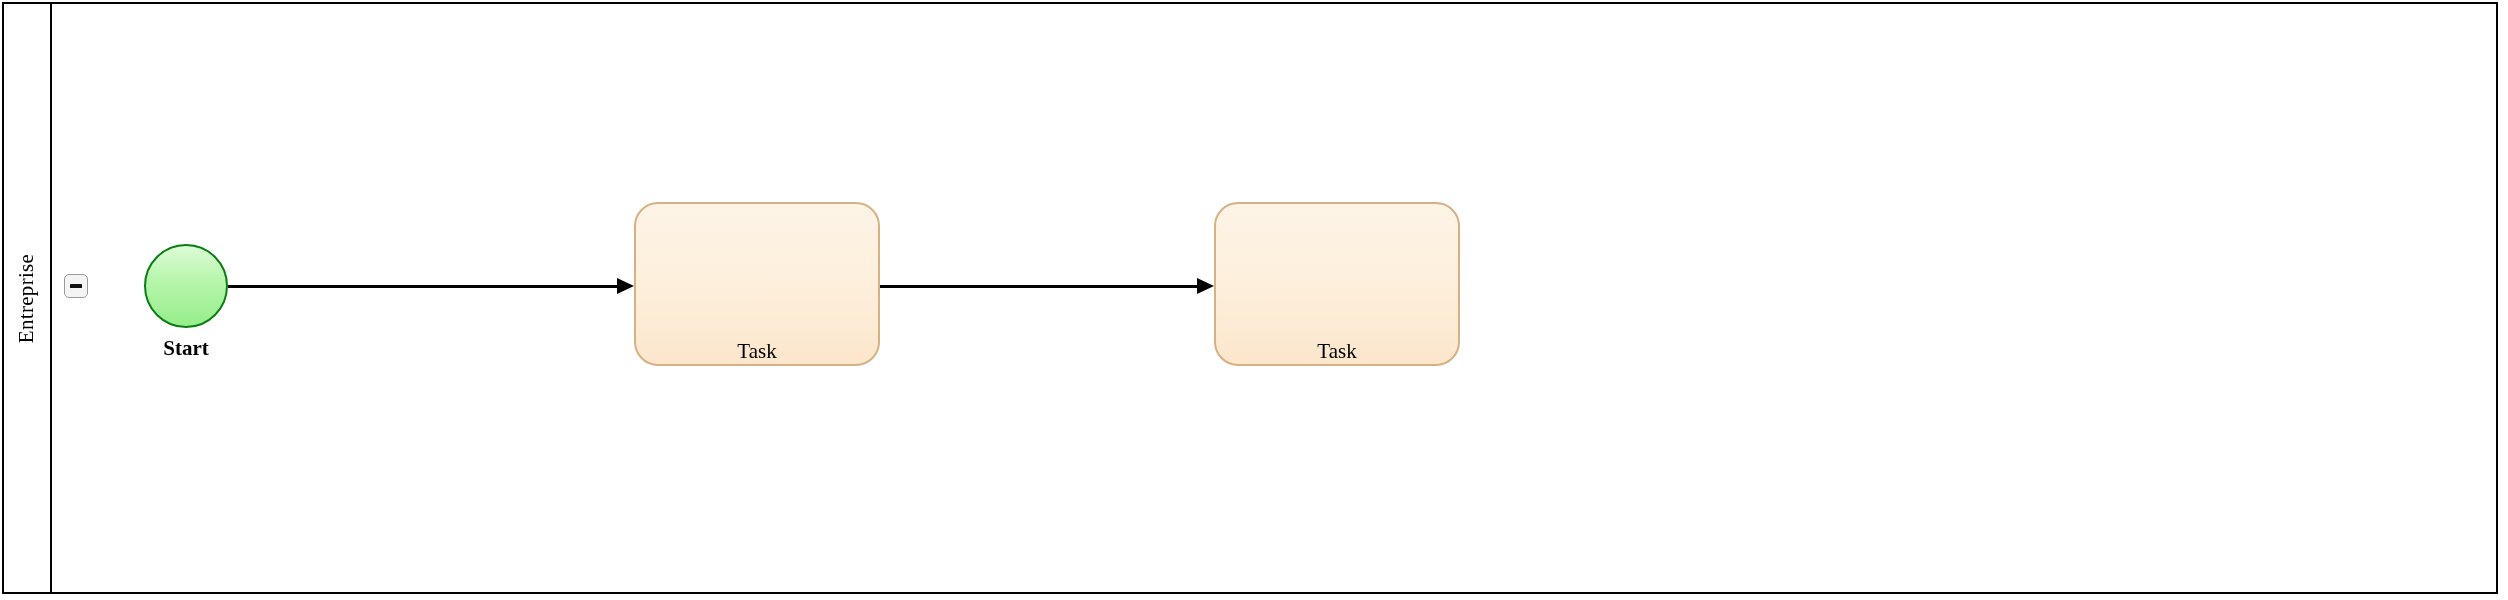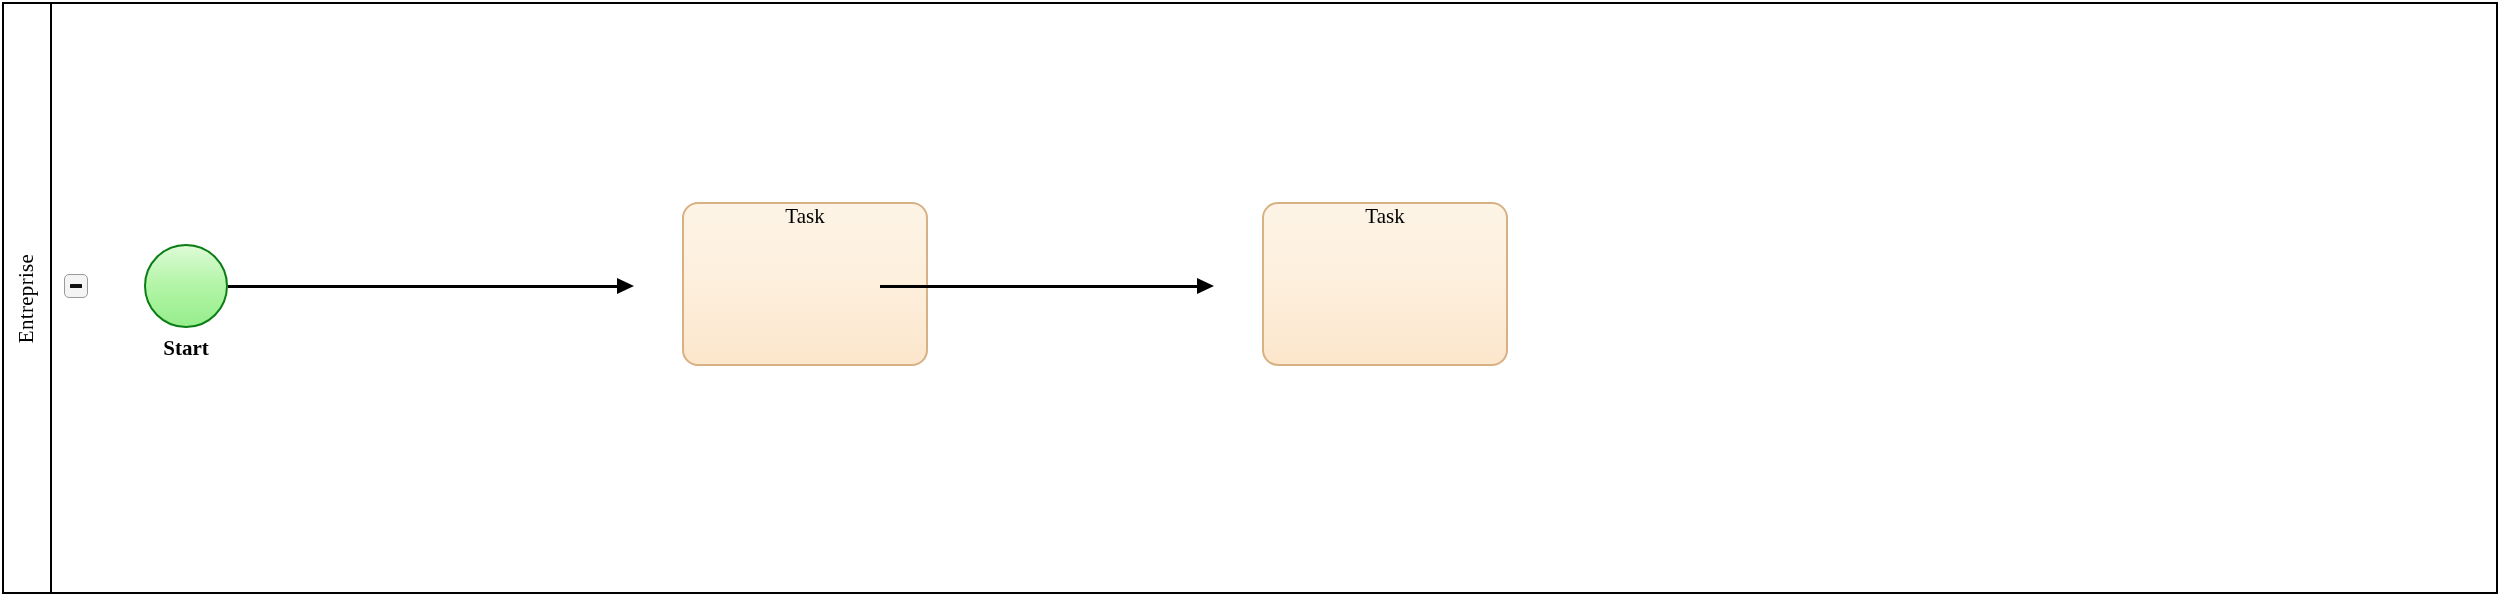--- a/index.html
+++ b/index.html
@@ -123,13 +123,12 @@
     height: 164px;
     box-sizing: border-box;
     border: 2px solid #d7b183;
-    border-radius: 16px;
+    border-radius: 24px;
     background: linear-gradient(180deg, #fdf4e6 0%, #fdefdc 50%, #fce6cc 100%);
     display: flex;
-    align-items: flex-start;
+    align-items: flex-end;
     justify-content: center;
     cursor: pointer;
-    margin-left: 48px;
   }
   .task .task-label {
     font-size: 21px;

